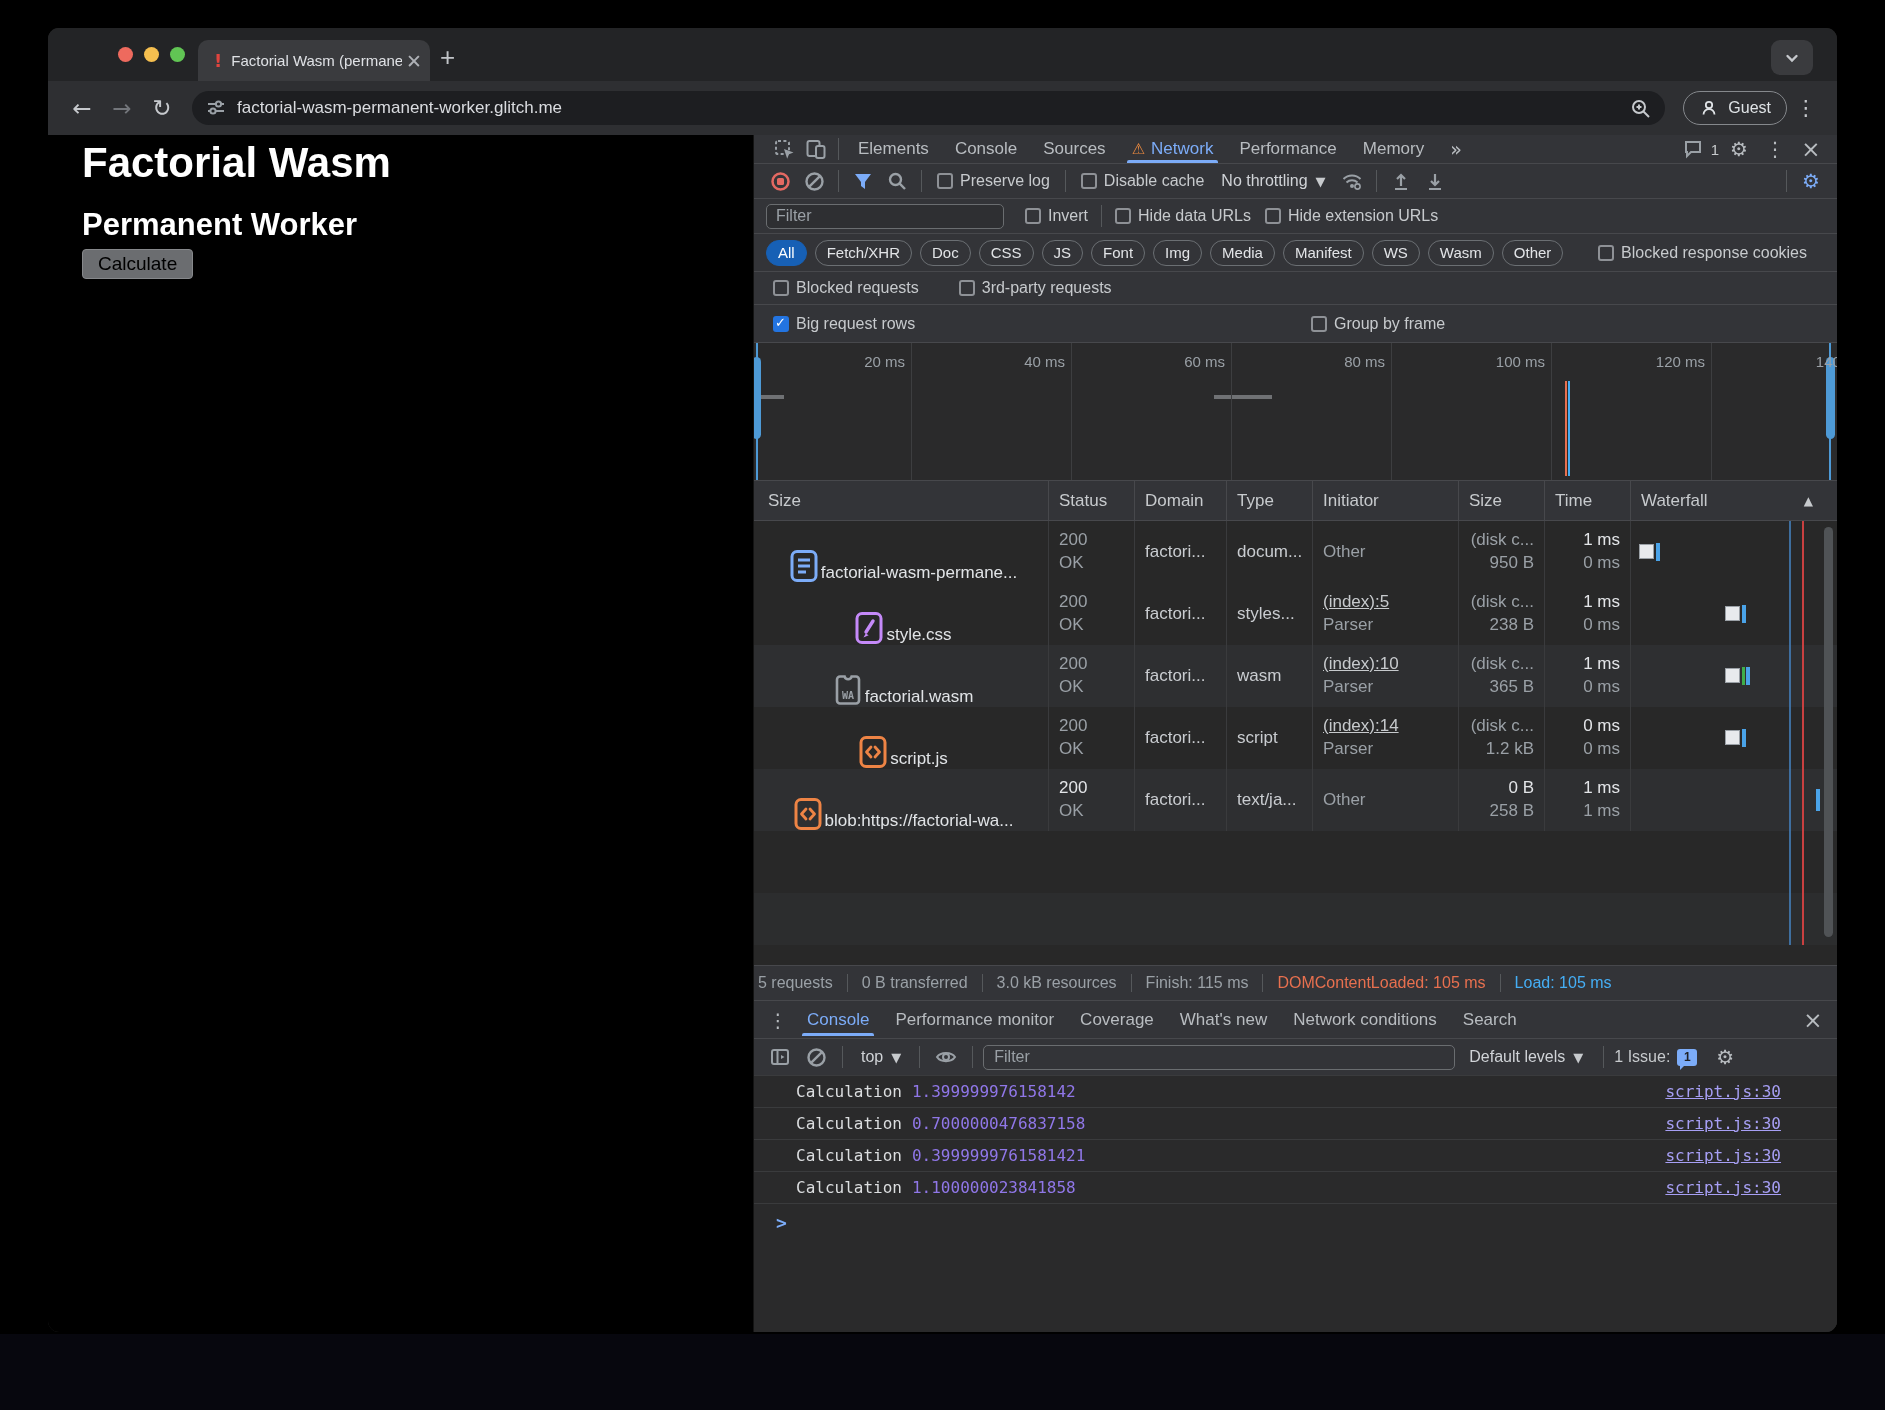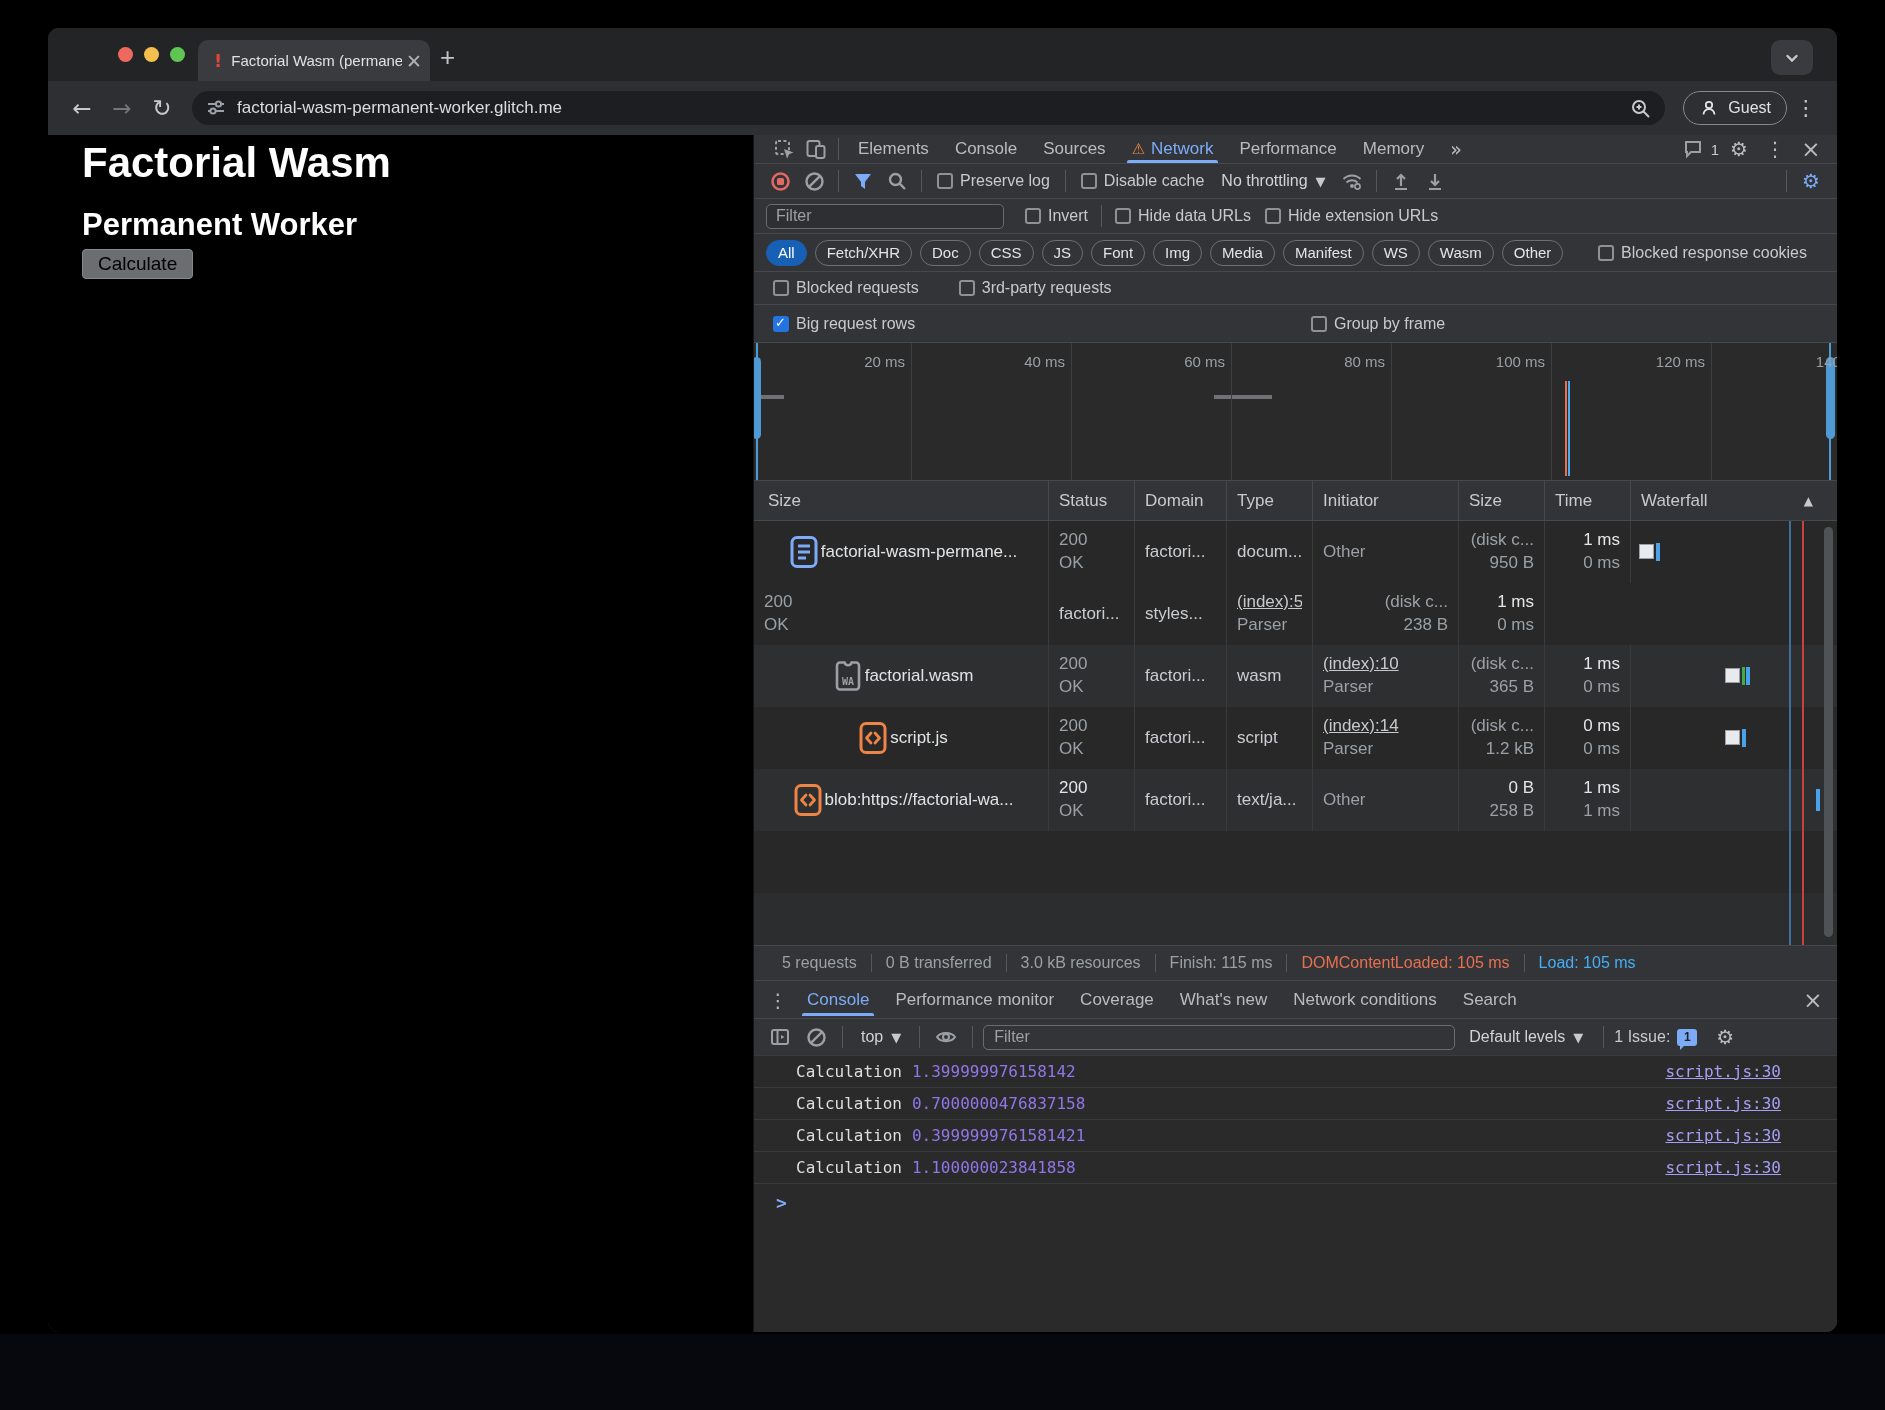--- a/index.html
+++ b/index.html
@@ -106,7 +106,7 @@
   .td .mid { color:#c9ccd0; }
   .td .dim { color:#9aa0a6; }
   .td .ilink { color:#c7cacd; text-decoration:underline; line-height:1.35; white-space:nowrap; overflow:hidden; }
-  .name-cell { flex-direction:row !important; align-items:center; gap:2px; padding-left:14px !important; }
+  .name-cell { flex-direction:row !important; align-items:flex-end; gap:2px; padding-left:14px !important; }
   .name-cell .nm { color:#e1e4e7; white-space:nowrap; overflow:hidden; text-overflow:ellipsis; }
   .wf-box { position:absolute; top:50%; margin-top:-8px; width:15px; height:15px; background:#e8eaed; border:1px solid #9aa0a6; }
   .wf-bar { position:absolute; top:50%; margin-top:-9px; width:4px; height:18px; background:#4aa3e8; }

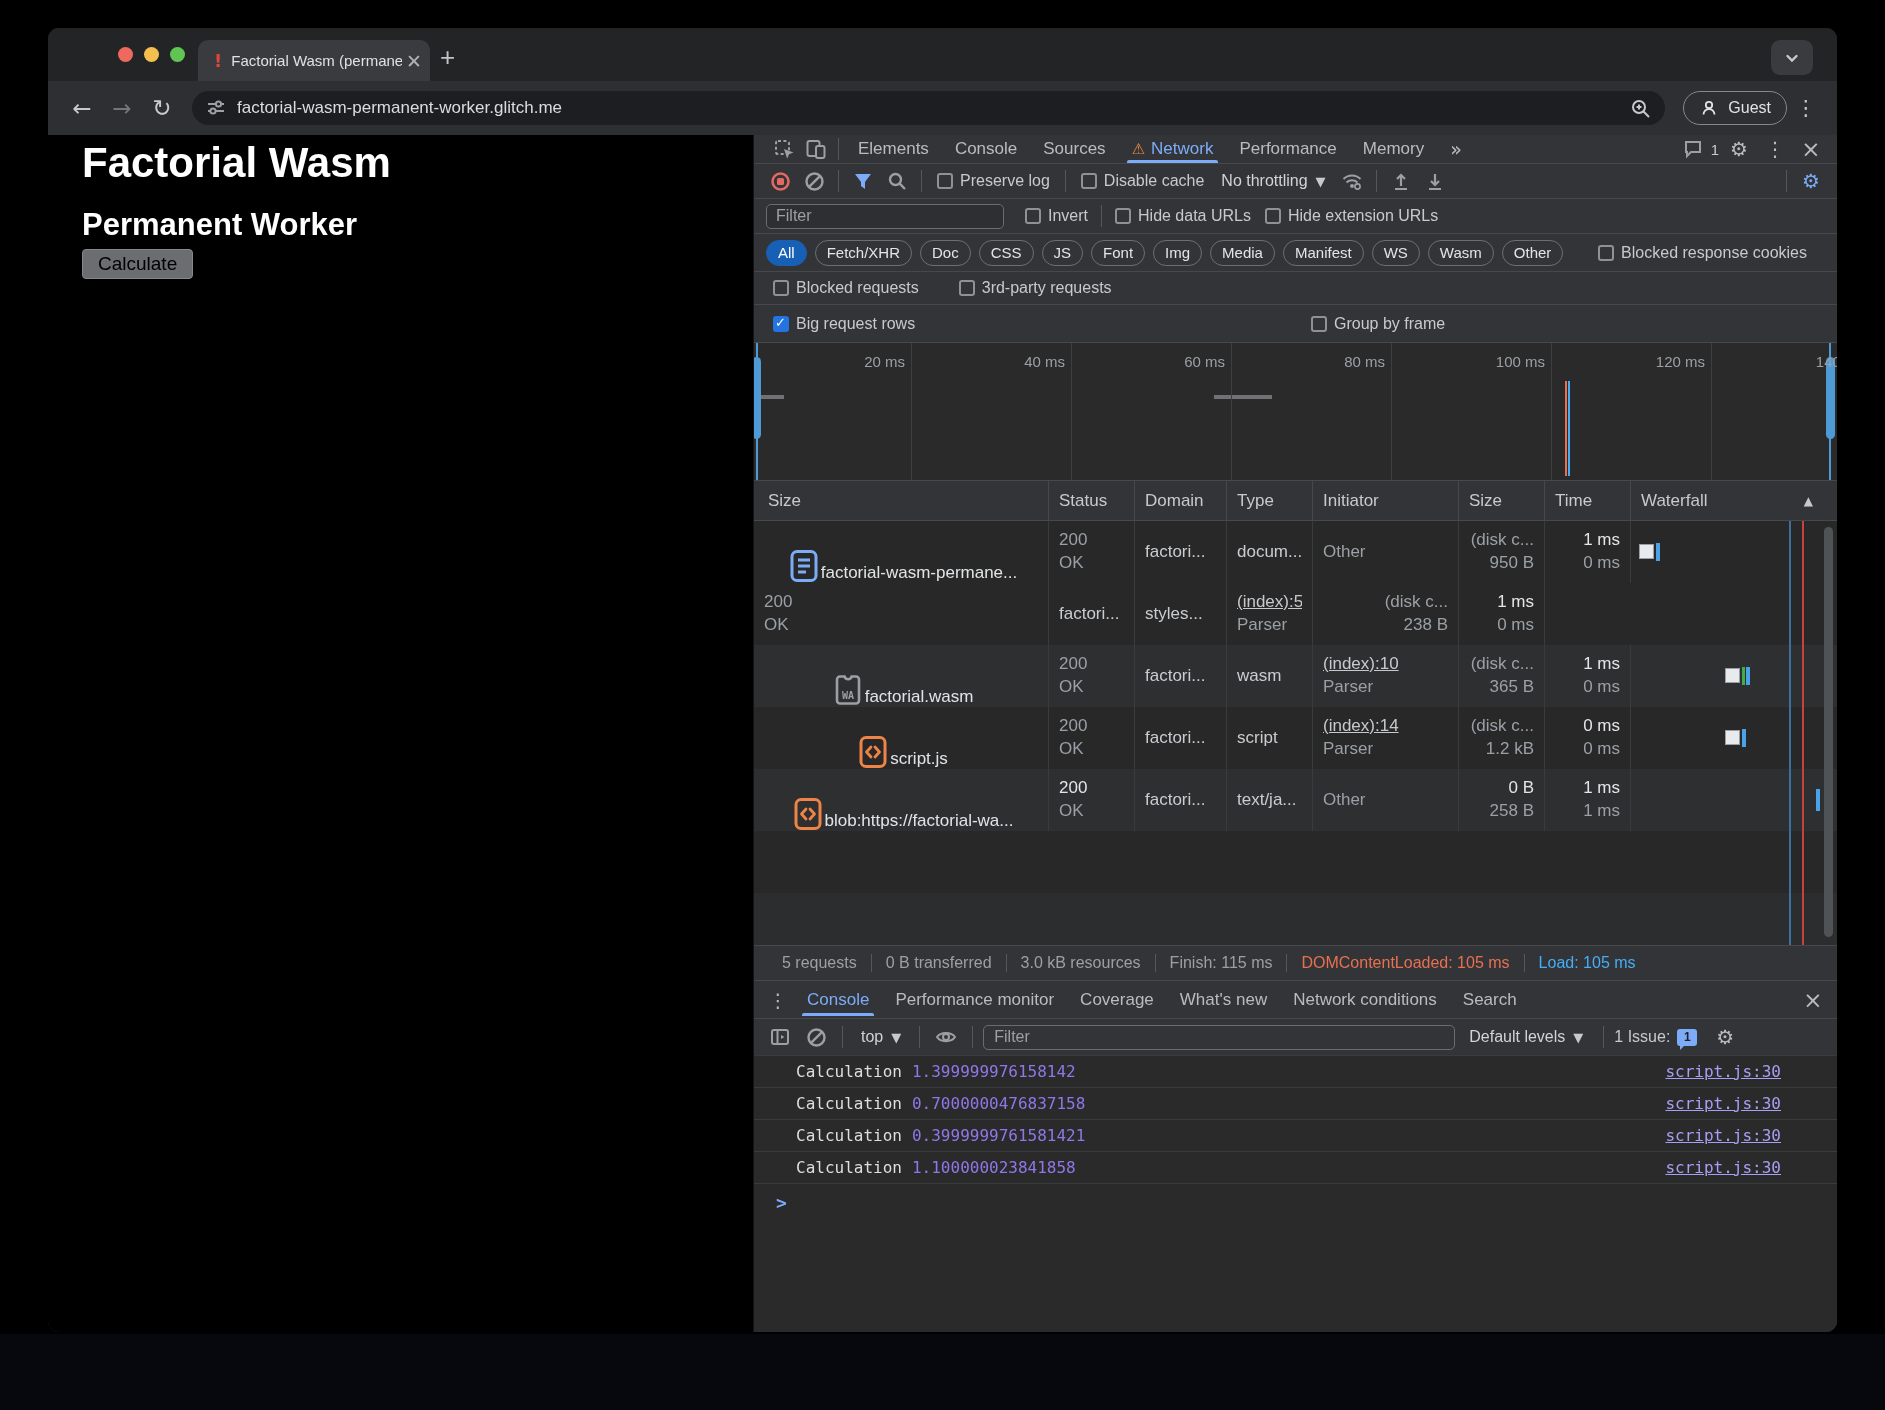--- a/index.html
+++ b/index.html
@@ -474,6 +474,14 @@
                 </div>
               </div>
               <div class="tgrid trow">
+                <div class="td name-cell">
+                  <svg width="30" height="34" viewBox="0 0 30 34">
+                    <rect x="3" y="2.5" width="24" height="29" rx="5" fill="none" stroke="#c58af9" stroke-width="3"></rect>
+                    <line x1="12" y1="21" x2="19" y2="10" stroke="#c58af9" stroke-width="3.4" stroke-linecap="round"></line>
+                    <path d="M9.5 26.5 l2.2 -4 3 1.8 z" fill="#c58af9"></path>
+                  </svg>
+                  <span class="nm">style.css</span>
+                </div>
                 <div class="td">
                   <span class="l1">200</span>
                   <span class="l2">OK</span>

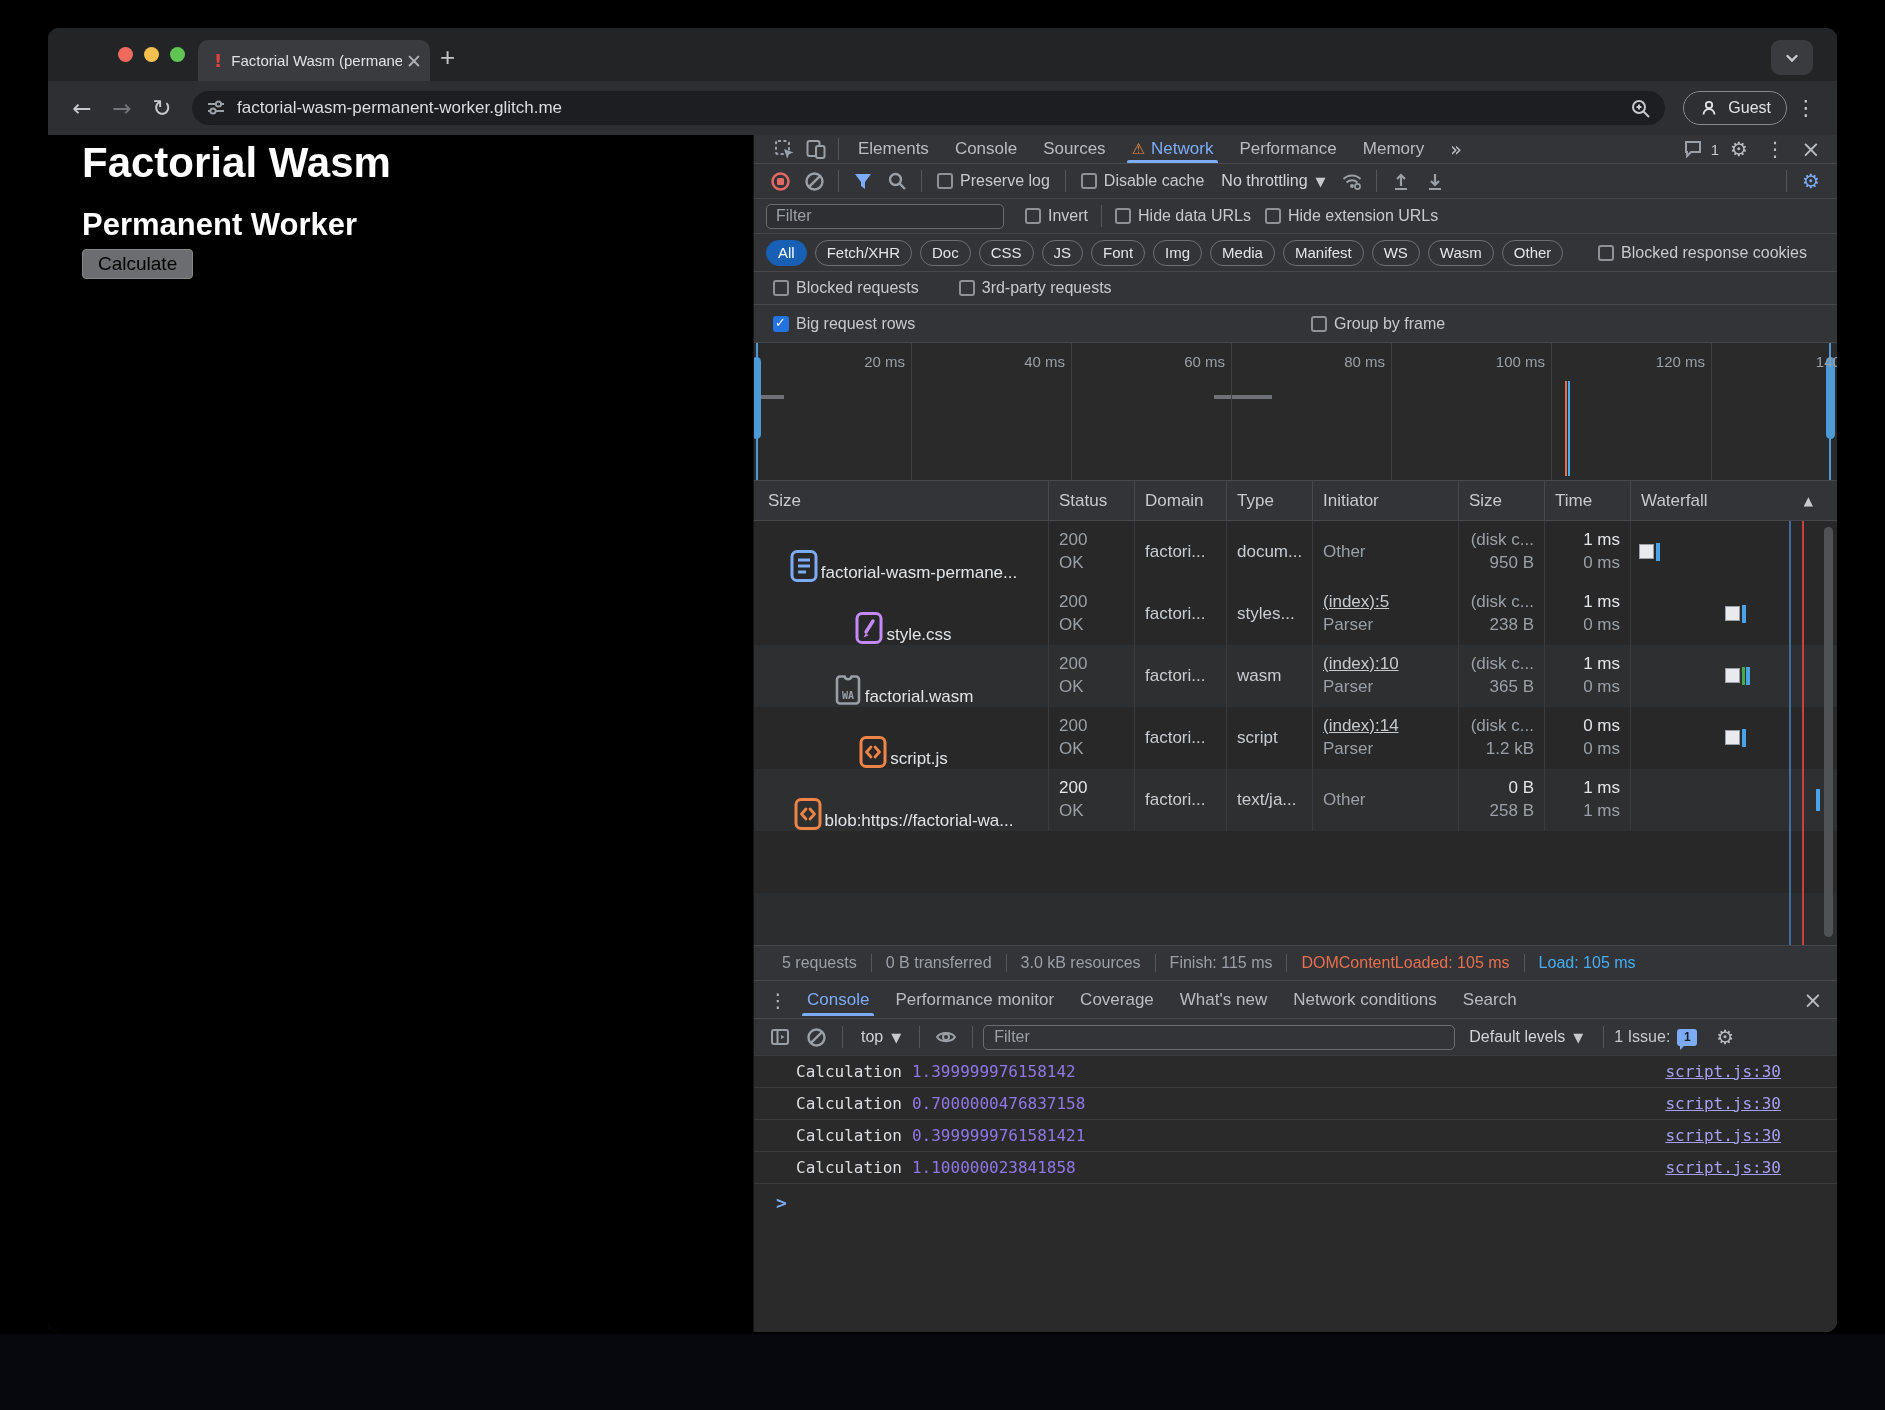--- a/index.html
+++ b/index.html
@@ -116,7 +116,7 @@
   .tbl-scroll { position:absolute; right:4px; top:6px; width:9px; height:410px; border-radius:5px; background:#505356; }
   .empty-band { position:absolute; left:0; right:0; top:372px; height:52px; background:#2c2d2e; }
 
-  .summary { height:35px; background:#333438; border-top:1px solid #47484c; display:flex; align-items:center; padding:0 28px; font-size:16px; color:#9aa0a6; }
+  .summary { height:35px; background:#333438; border-top:1px solid #47484c; display:flex; align-items:center; padding:0 4px; font-size:16px; color:#9aa0a6;margin-top:20px; }
   .sum-item { white-space:nowrap; padding:0 14px; }
   .sum-item:first-child { padding-left:0; }
   .sum-item + .sum-item { border-left:1px solid #55585b; }

